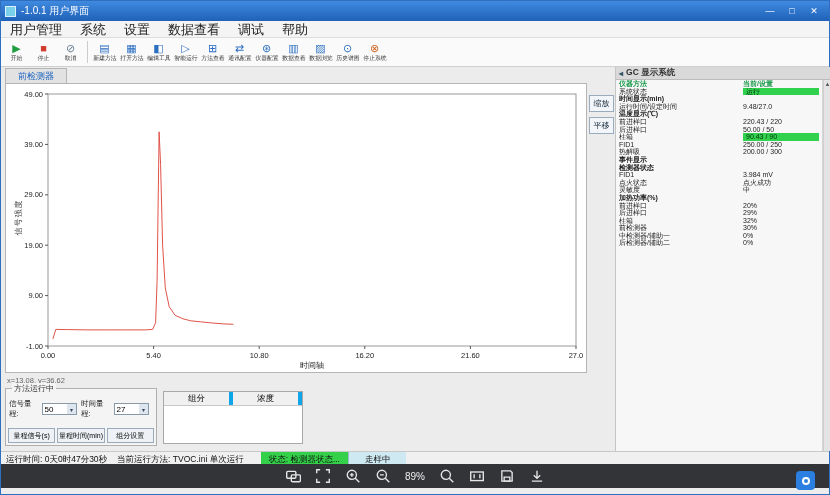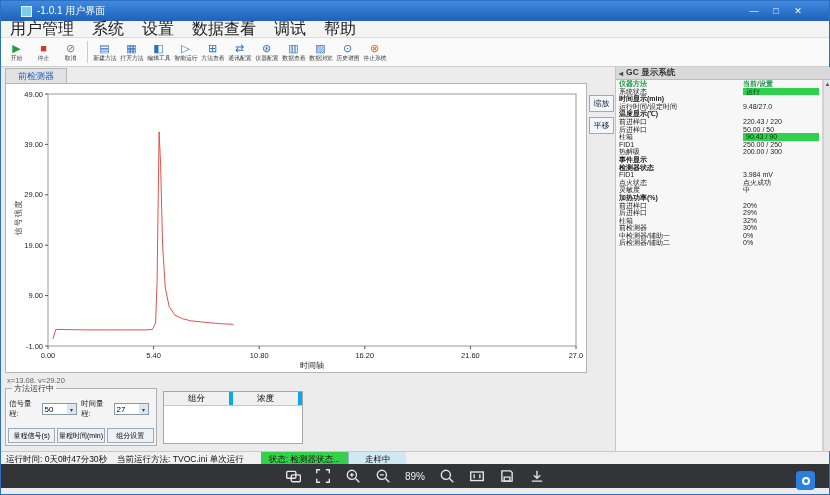--- a/index.html
+++ b/index.html
@@ -6,7 +6,7 @@
 html,body{width:830px;height:495px;overflow:hidden}
 body{font-family:"Liberation Sans",sans-serif;position:relative;background:#ececec}
 .win{position:absolute;inset:0;border:1px solid #2f6fc0}
-.titlebar{position:absolute;left:0;top:0;right:0;height:20px;background:linear-gradient(#3f8ae0,#1f61b8);color:#fff;display:flex;align-items:center;padding:0 20px;font-size:10px}
+.titlebar{position:absolute;left:0;top:0;right:0;height:20px;background:linear-gradient(#3f8ae0,#1f61b8);color:#fff;display:flex;align-items:center;padding:0 4px;font-size:10px}
 .appicon{width:11px;height:11px;background:#7ad0e8;border:1px solid #d8f3ff;margin-right:5px}
 .winctl{margin-left:auto;display:flex}
 .winctl span{width:22px;text-align:center;font-size:9px;line-height:18px}

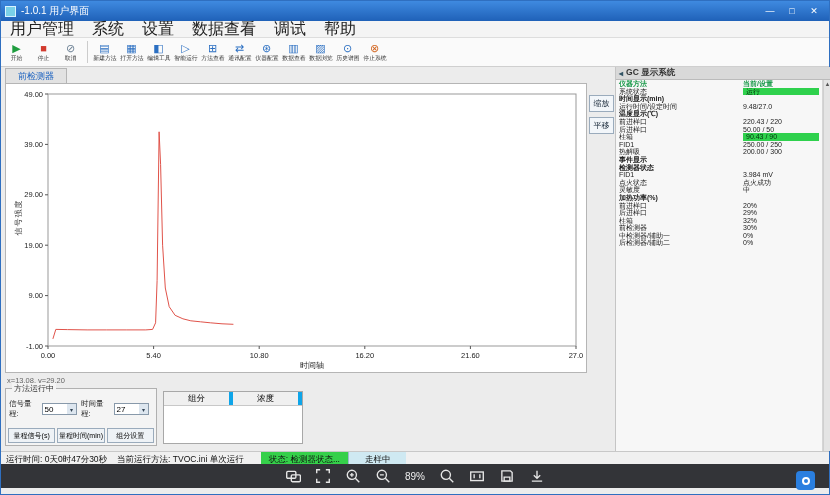--- a/index.html
+++ b/index.html
@@ -10,7 +10,7 @@
 .appicon{width:11px;height:11px;background:#7ad0e8;border:1px solid #d8f3ff;margin-right:5px}
 .winctl{margin-left:auto;display:flex}
 .winctl span{width:22px;text-align:center;font-size:9px;line-height:18px}
-.menubar{position:absolute;left:0;top:20px;right:0;height:17px;background:#f4f4f4;border-bottom:1px solid #ddd;display:flex;align-items:flex-end;font-size:16px;color:#222}
+.menubar{position:absolute;left:0;top:20px;right:0;height:17px;background:#f4f4f4;border-bottom:1px solid #ddd;display:flex;align-items:flex-start;font-size:13px;color:#222}
 .mi{padding:0 9px;line-height:17px}
 .toolbar{position:absolute;left:0;top:37px;right:0;height:29px;background:#fafafa;border-bottom:1px solid #cfcfcf;display:flex;align-items:center;padding-left:2px}
 .titem{width:27px;height:27px;display:flex;flex-direction:column;align-items:center;justify-content:center}

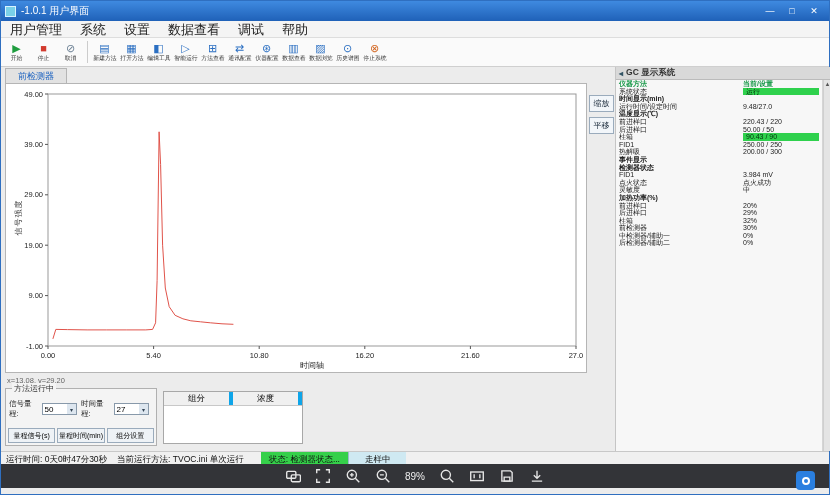--- a/index.html
+++ b/index.html
@@ -179,7 +179,7 @@
     </div>
     <button class="sidebtn" style="left:588px;top:28px">缩放</button>
     <button class="sidebtn" style="left:588px;top:50px">平移</button>
-    <div class="readout">x=13.08, y=29.20</div>
+    <div class="readout">x=13.08, y=36.62</div>
 
     <div class="groupbox">
       <div class="grouptitle">方法运行中</div>

